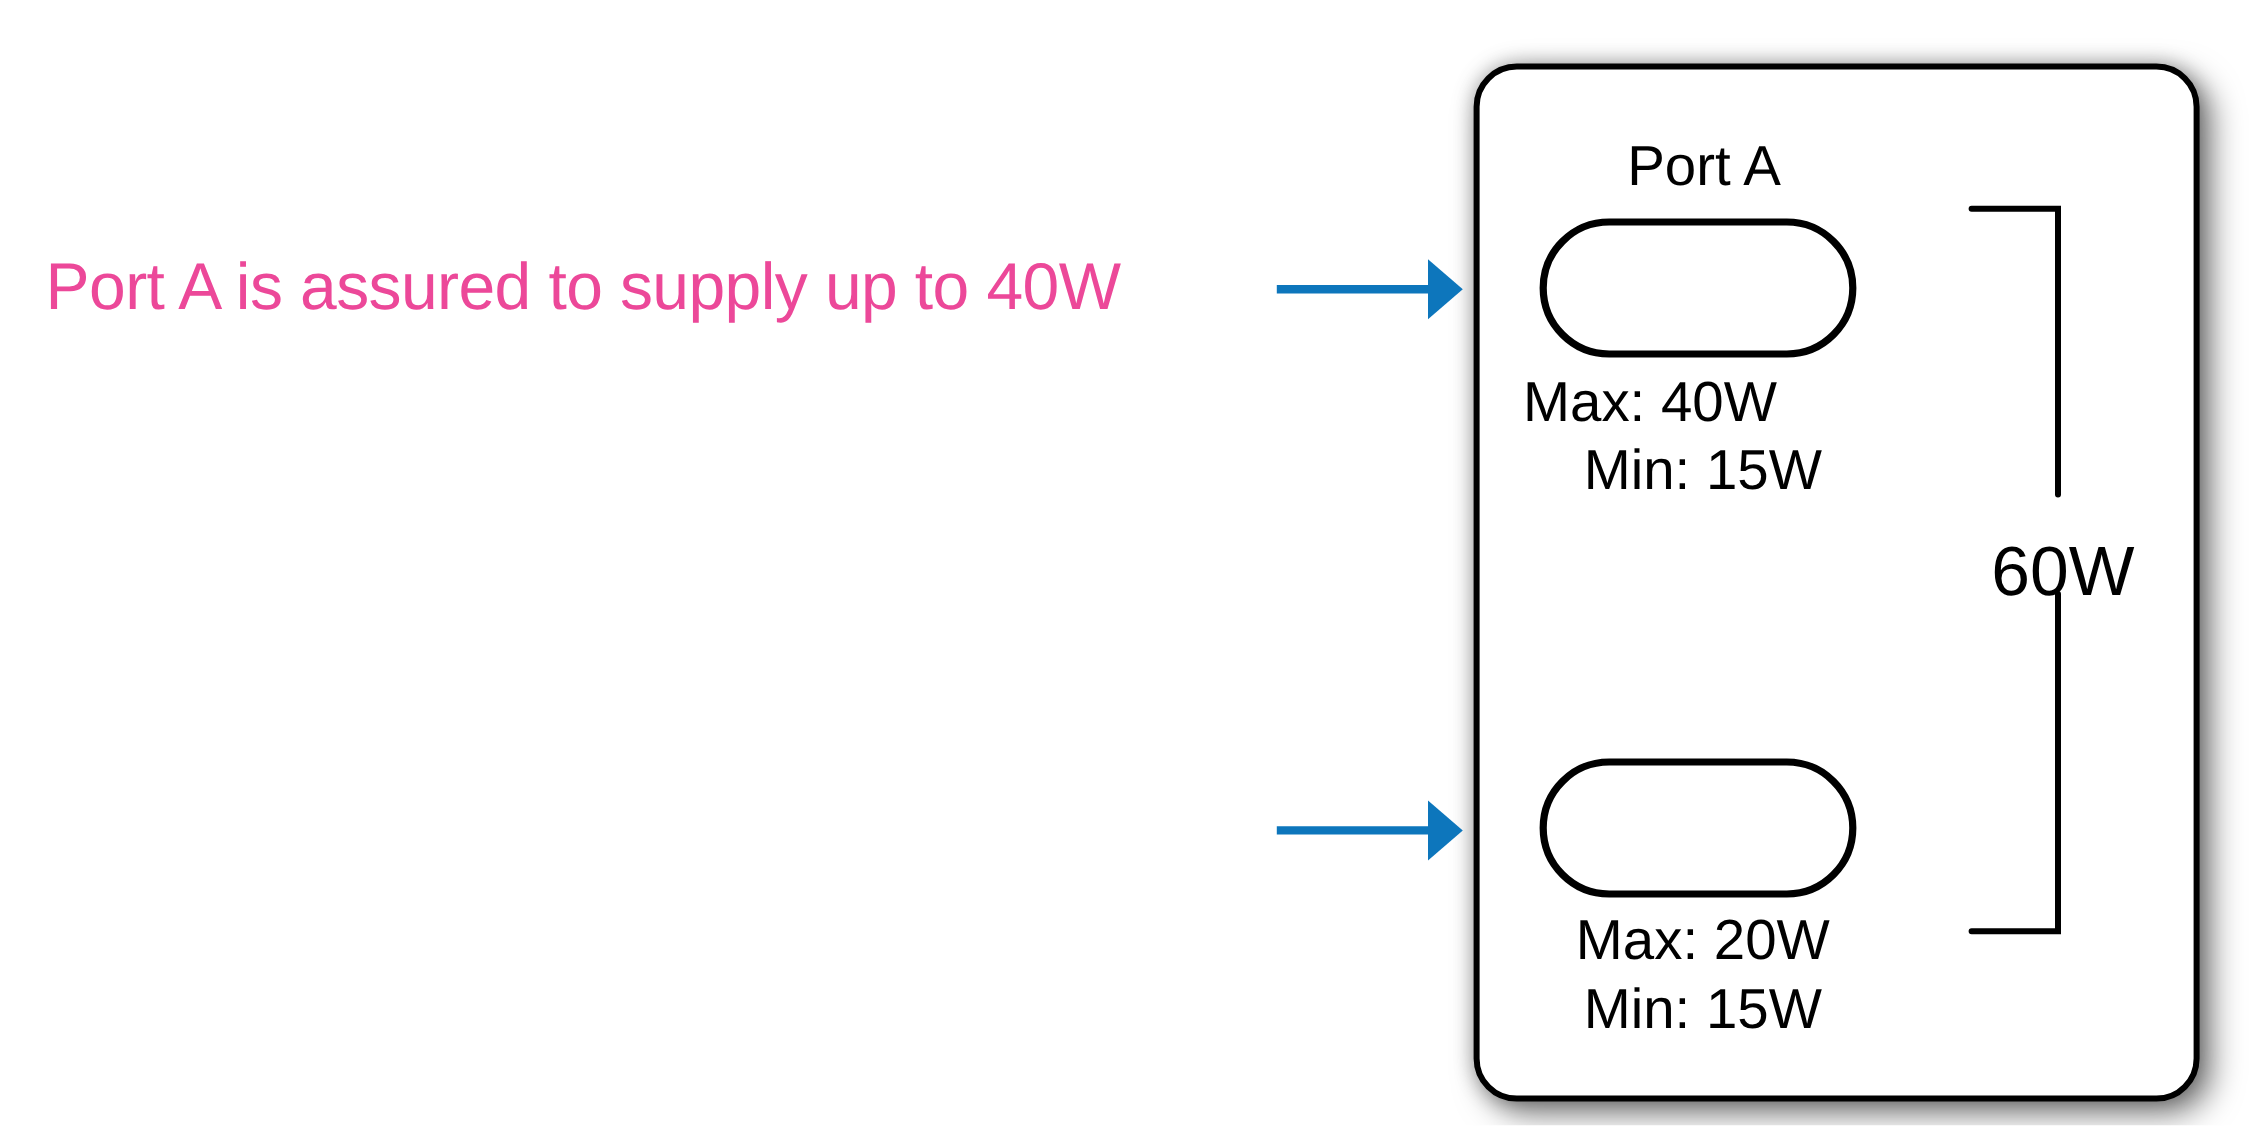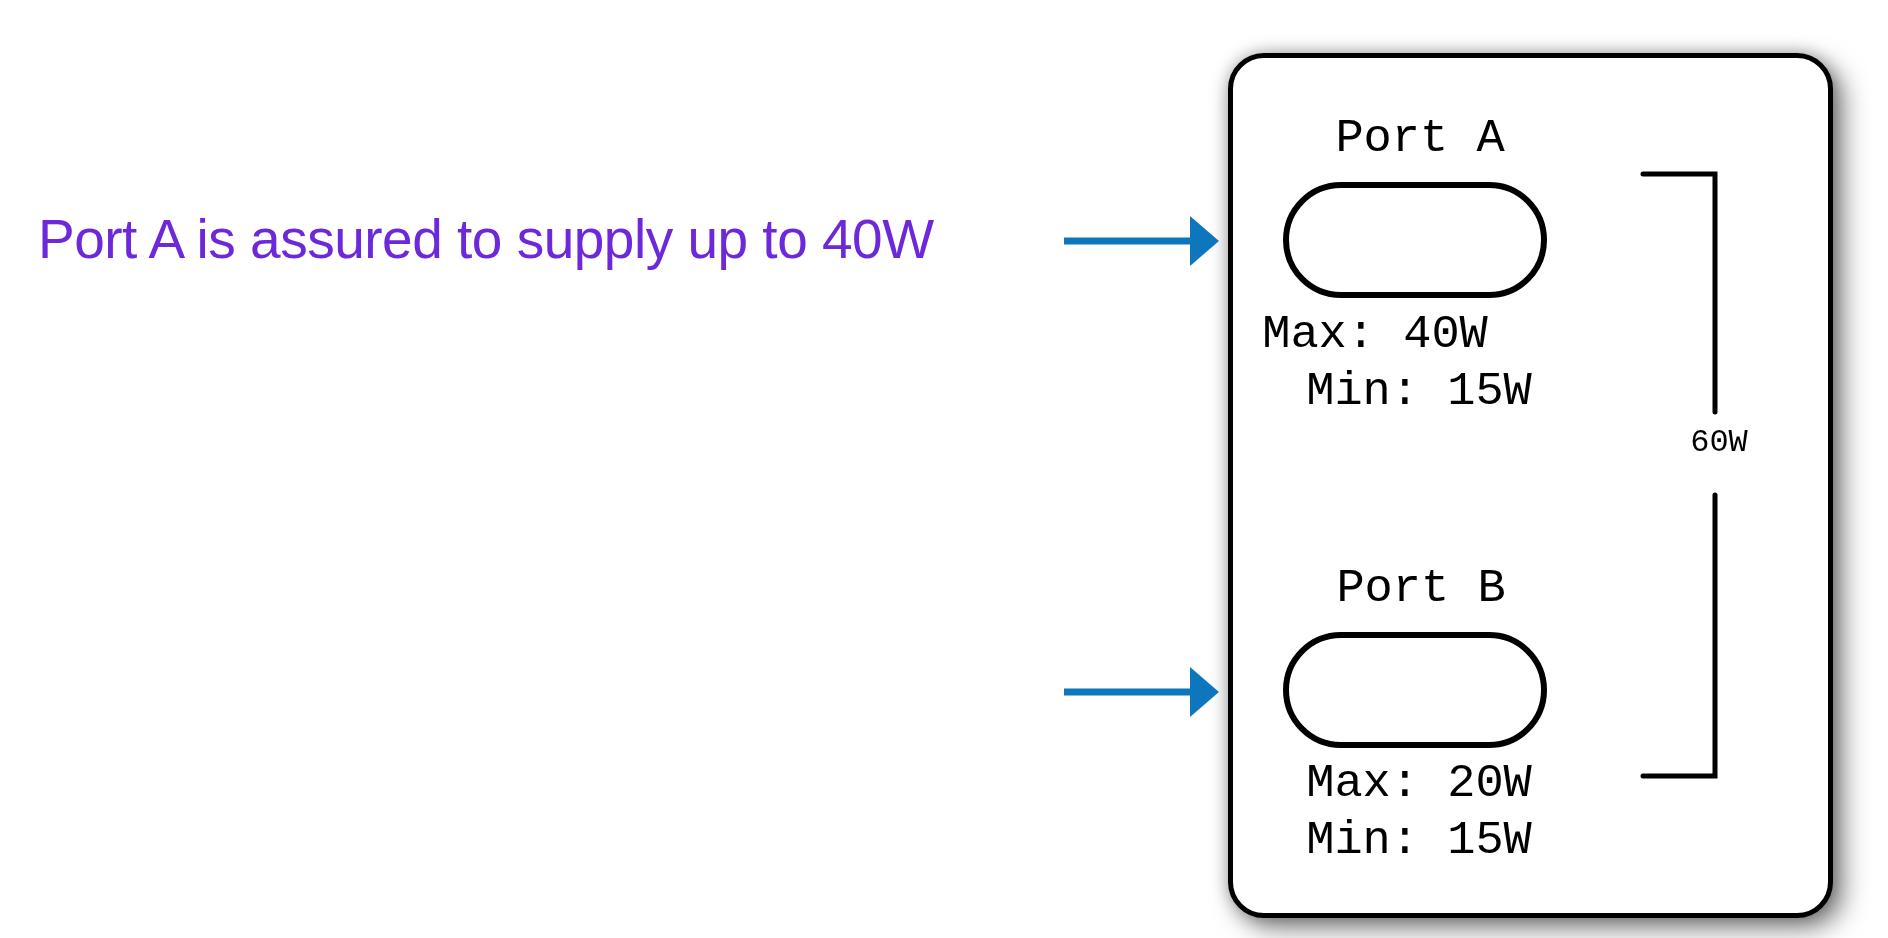--- a/index.html
+++ b/index.html
@@ -58,7 +58,6 @@
     white-space: nowrap;
     color: #000000;
     font-size: 47px;
-    font-family: Liberation Mono, monospace;
   }
   #port-a-label { left: 1420px; top: 138px; }
   #port-a-max   { left: 1375px; top: 334px; }

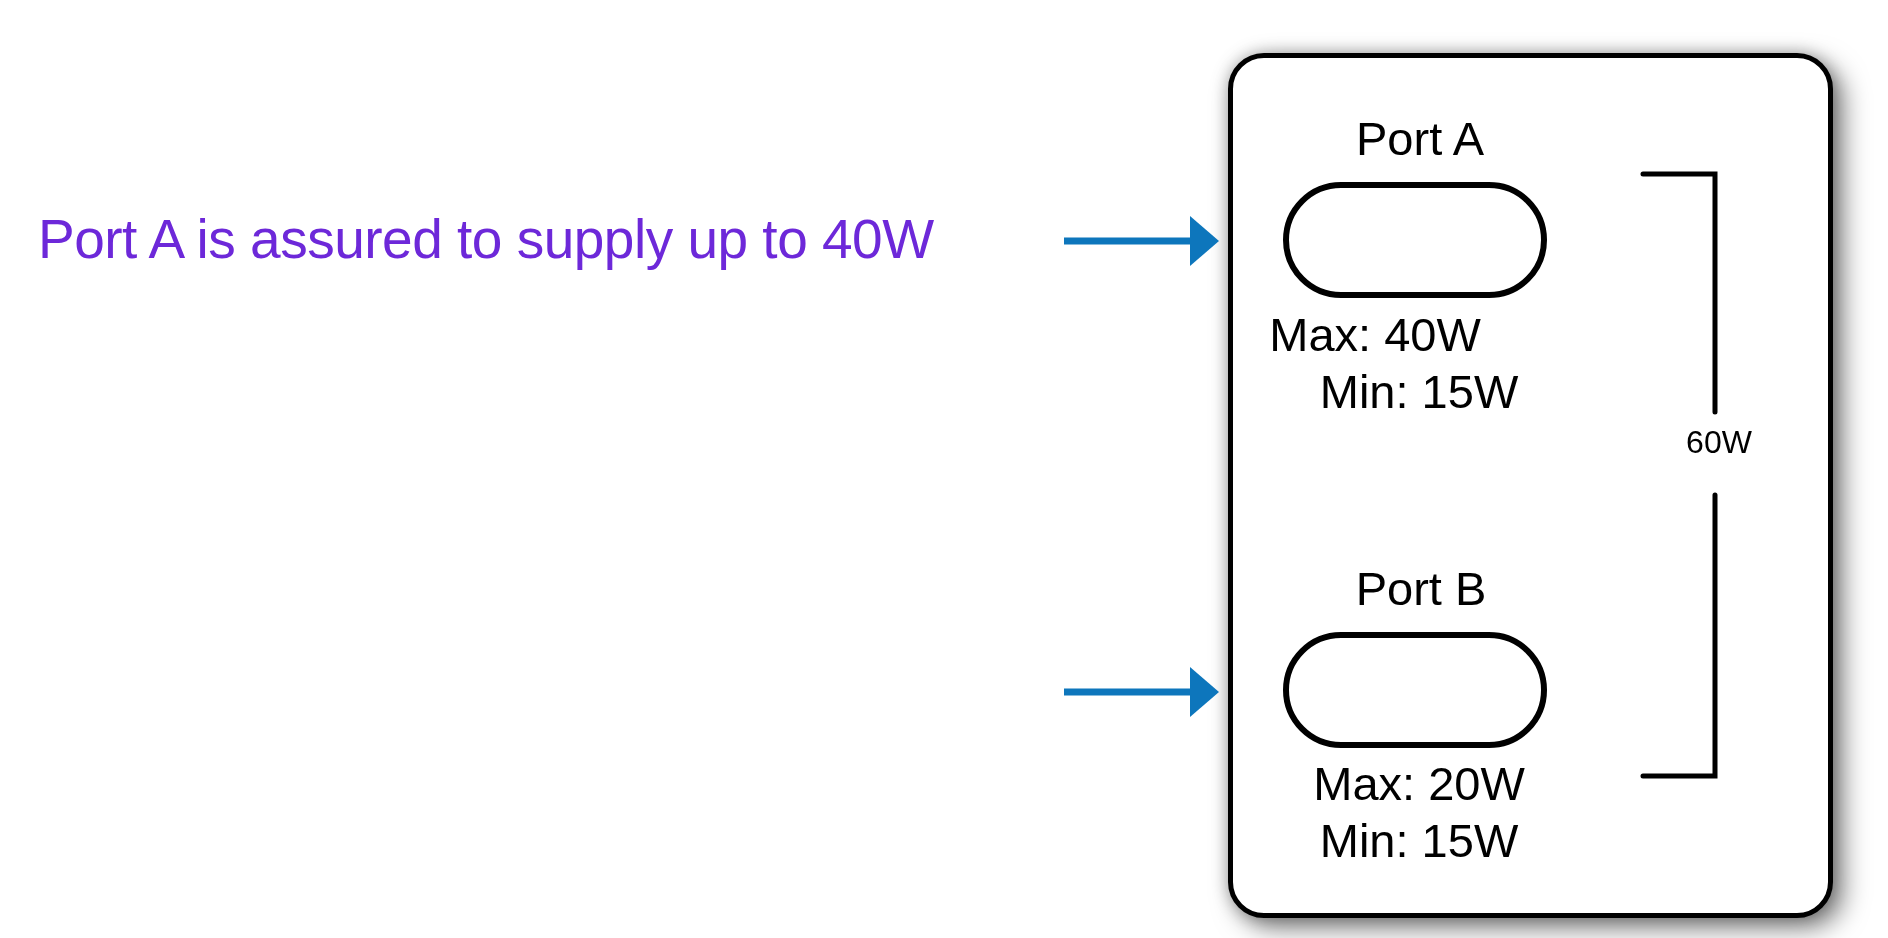--- a/index.html
+++ b/index.html
@@ -21,7 +21,7 @@
     transform: translateY(-52%);
     font-size: 55px;
     letter-spacing: -0.5px;
-    color: #6d28d9;
+    color: #ec4899;
     white-space: nowrap;
   }
   #annotation-a { top: 240px; }

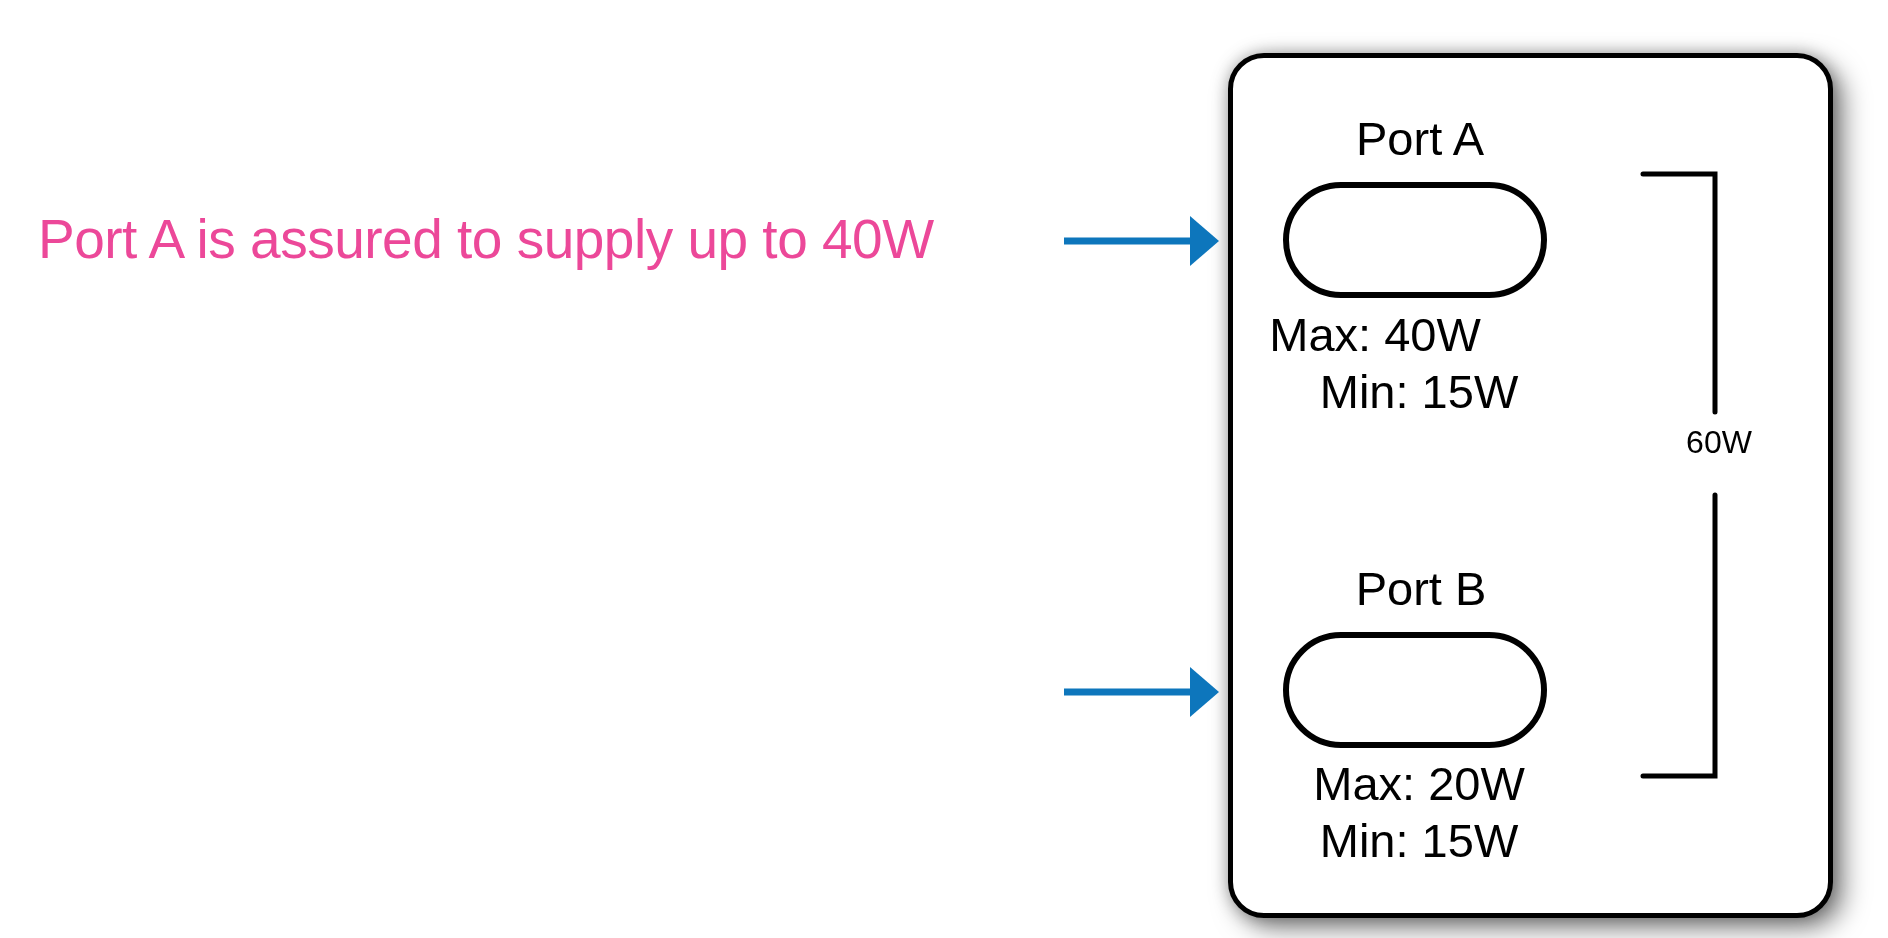--- a/index.html
+++ b/index.html
@@ -65,7 +65,7 @@
   #port-b-label { left: 1421px; top: 588px; }
   #port-b-max   { left: 1419px; top: 783px; }
   #port-b-min   { left: 1419px; top: 840px; }
-  #total-label  { left: 1719px; top: 442px; font-size: 32px; }
+  #total-label  { left: 1719px; top: 476px; font-size: 58px; }
 
   #overlay-svg {
     position: absolute;

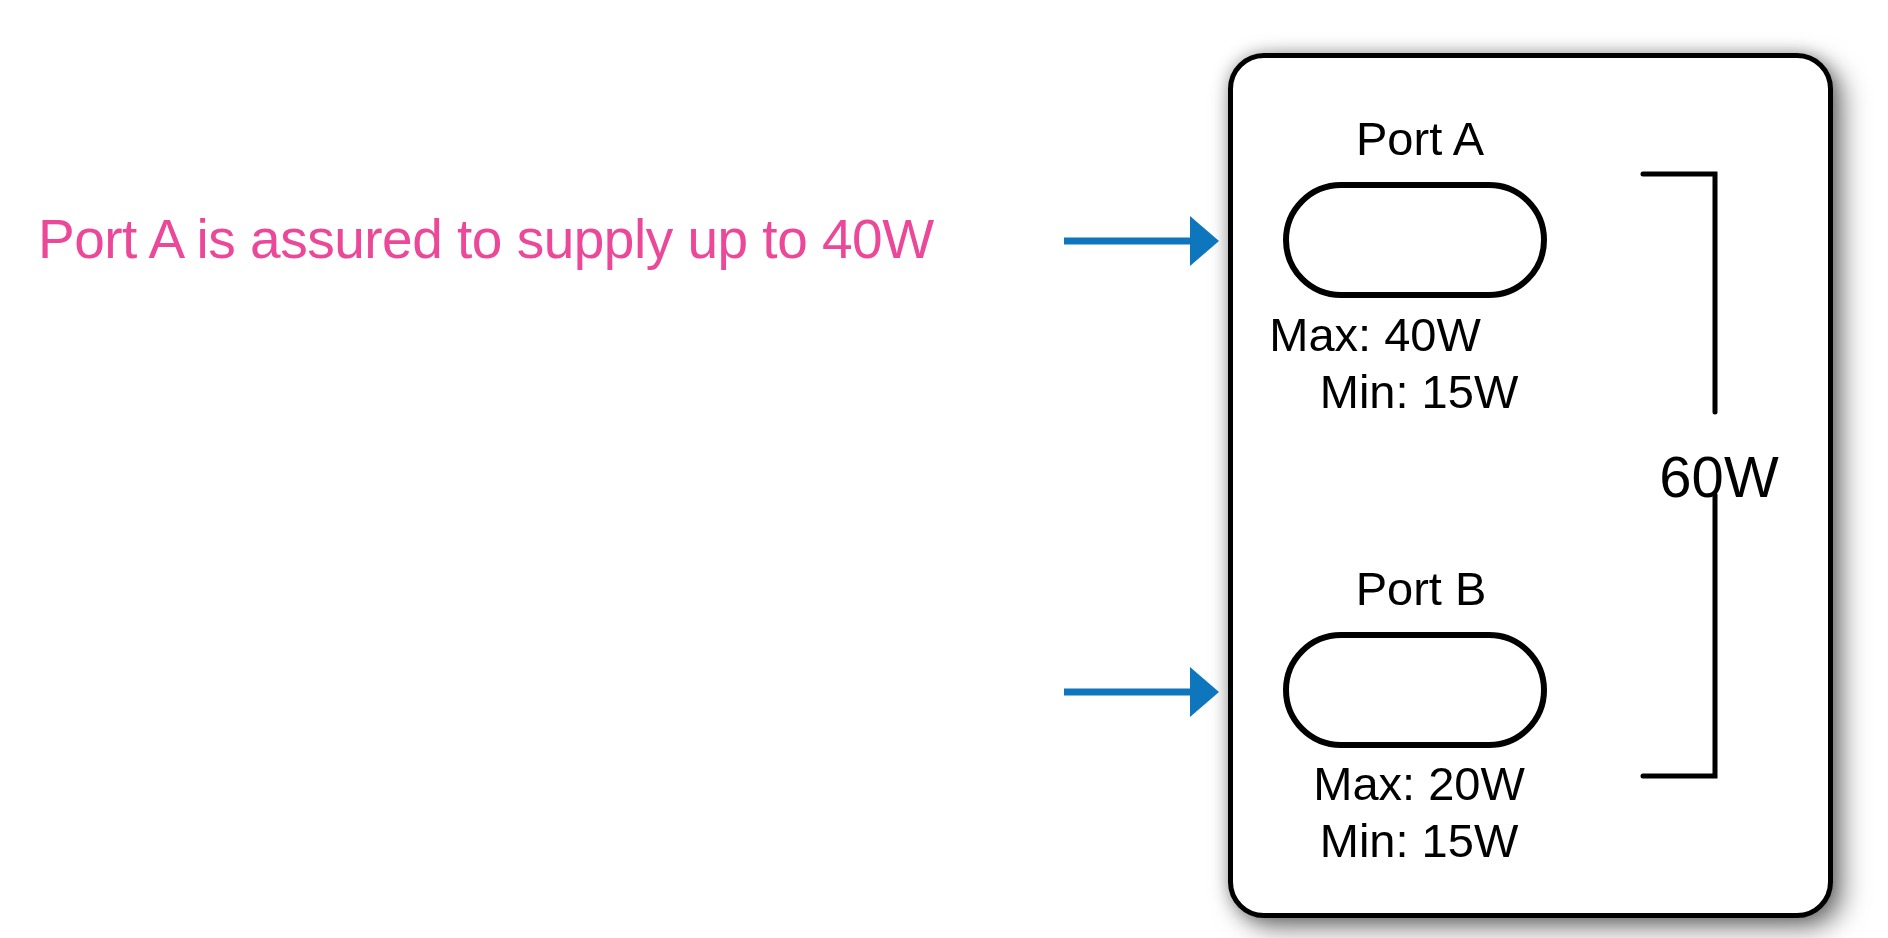--- a/index.html
+++ b/index.html
@@ -91,7 +91,6 @@
   <div id="port-a-max" class="centered-text">Max: 40W</div>
   <div id="port-a-min" class="centered-text">Min: 15W</div>
 
-  <div id="port-b-label" class="centered-text">Port B</div>
   <div id="socket-b" class="socket"></div>
   <div id="port-b-max" class="centered-text">Max: 20W</div>
   <div id="port-b-min" class="centered-text">Min: 15W</div>

